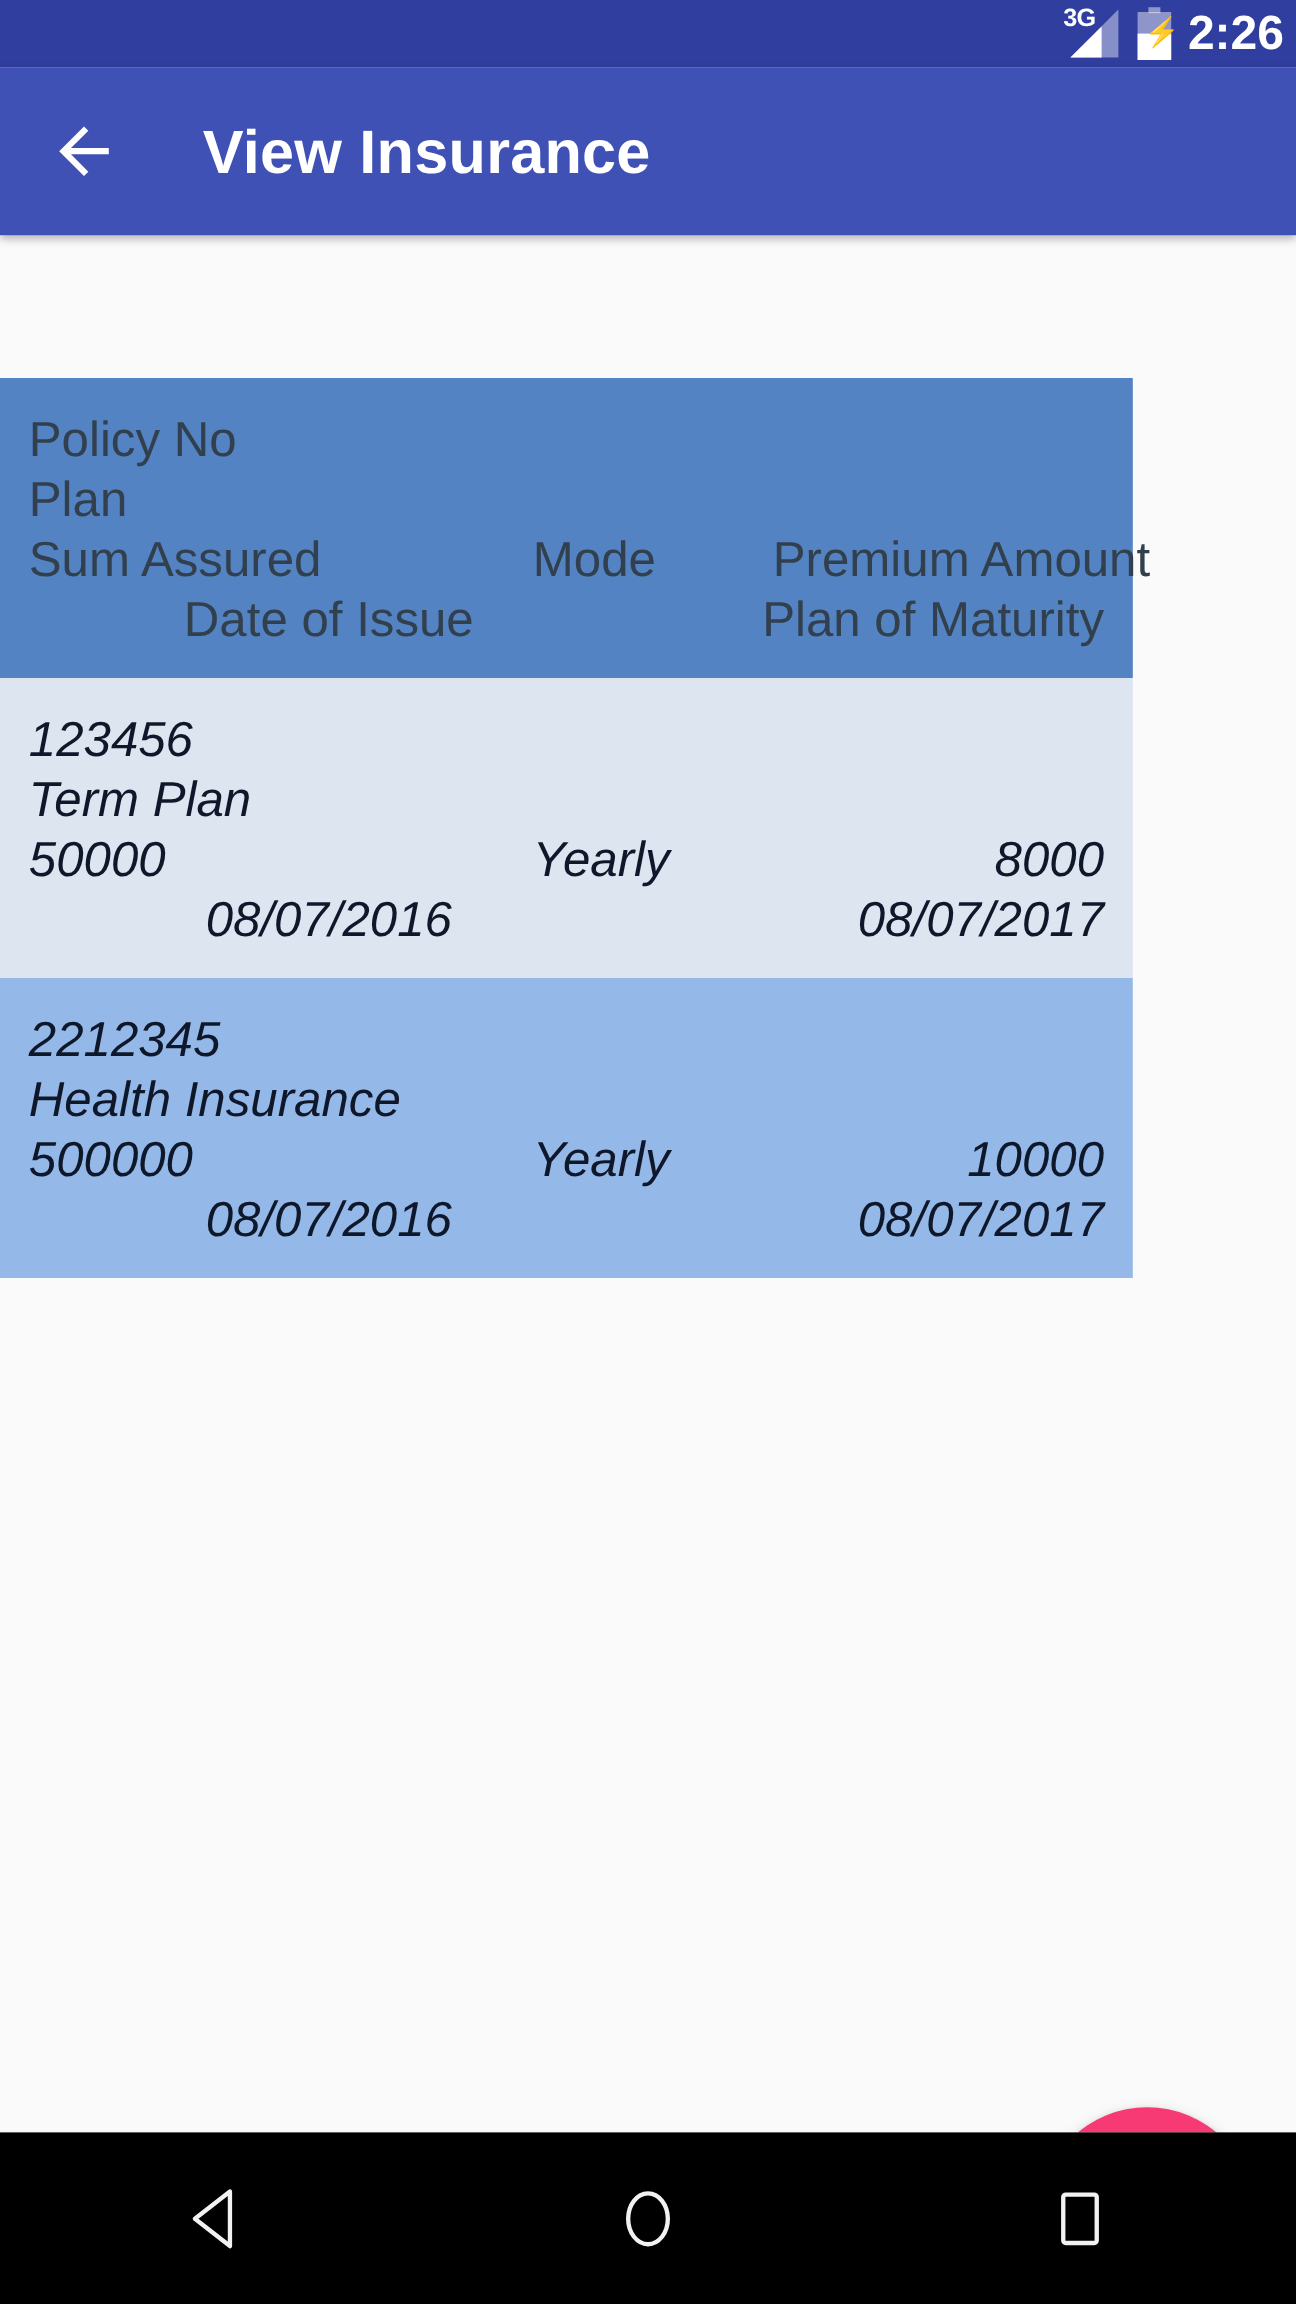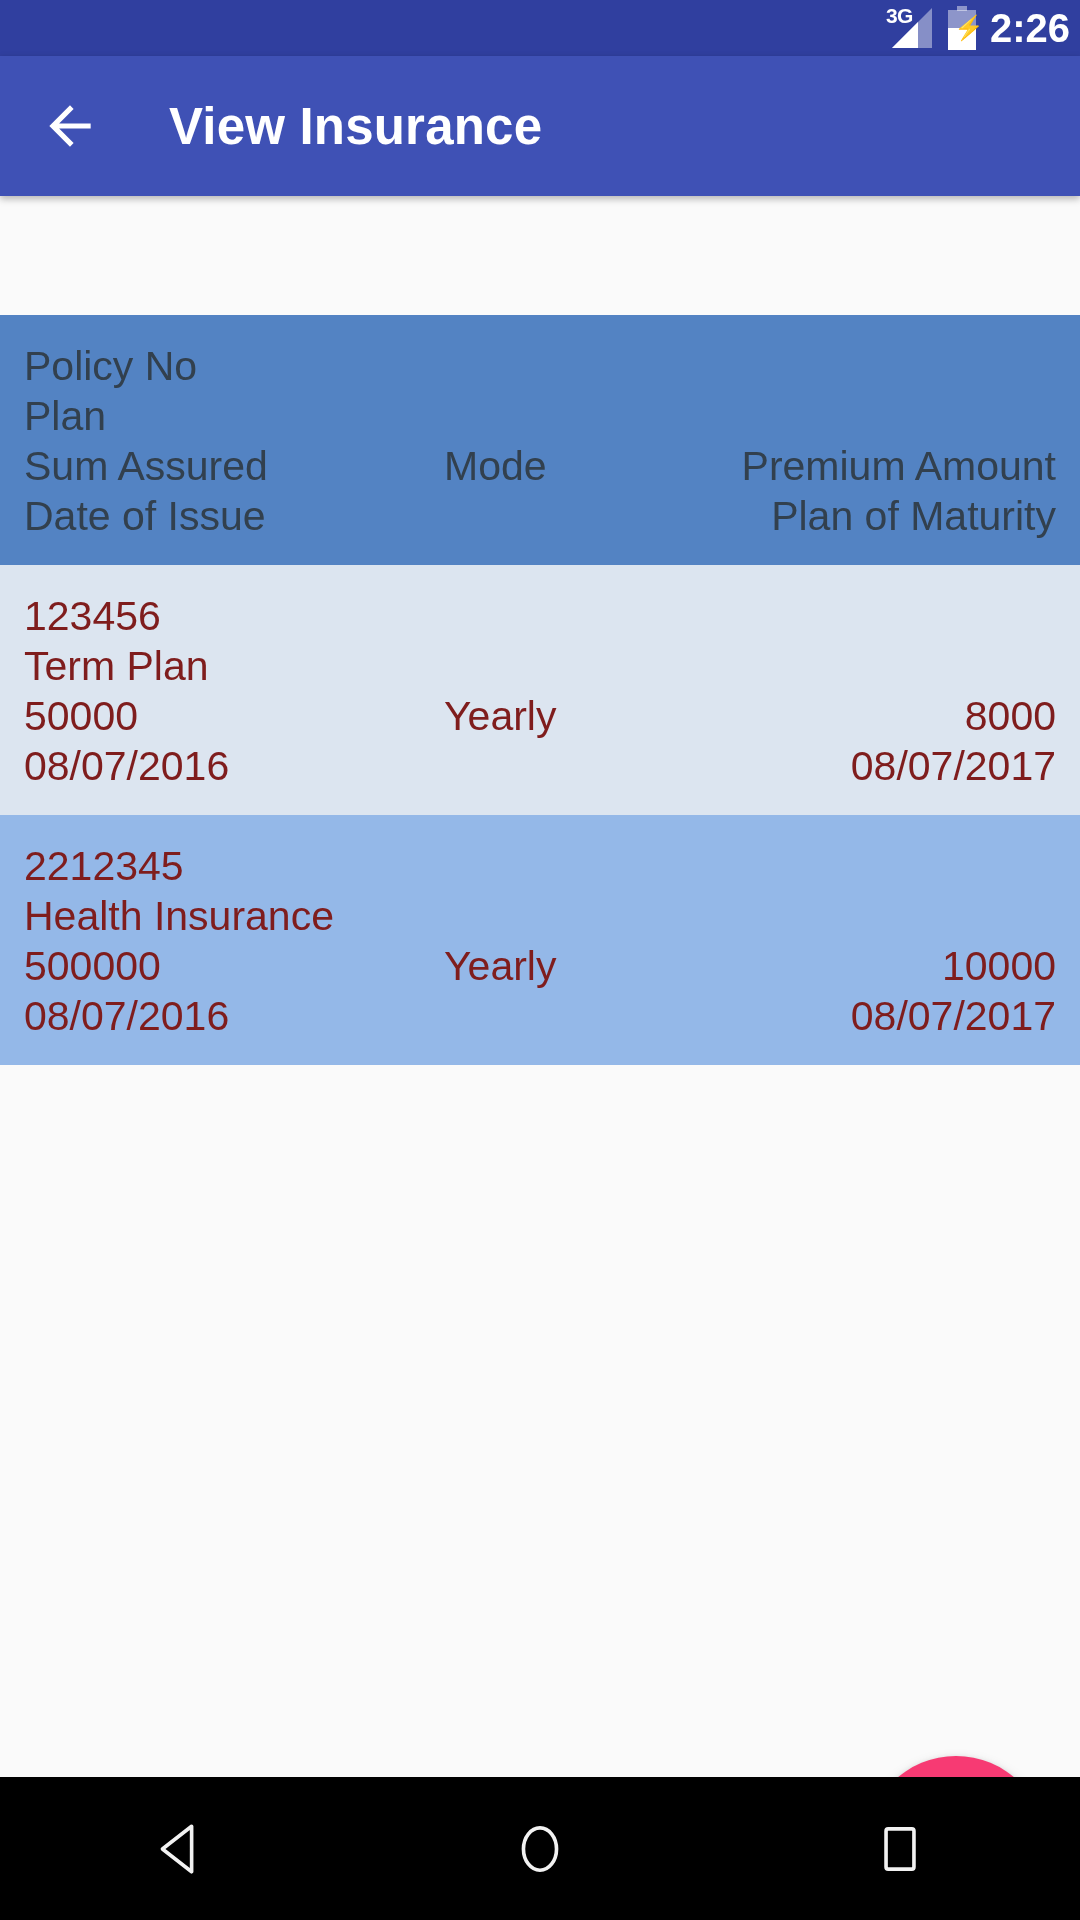--- a/index.html
+++ b/index.html
@@ -155,7 +155,7 @@
   }
 
   .t-row {
-    width: 1080px;
+    width: 944px;
     box-sizing: border-box;
     padding: 26px 24px 24px 24px;
   }

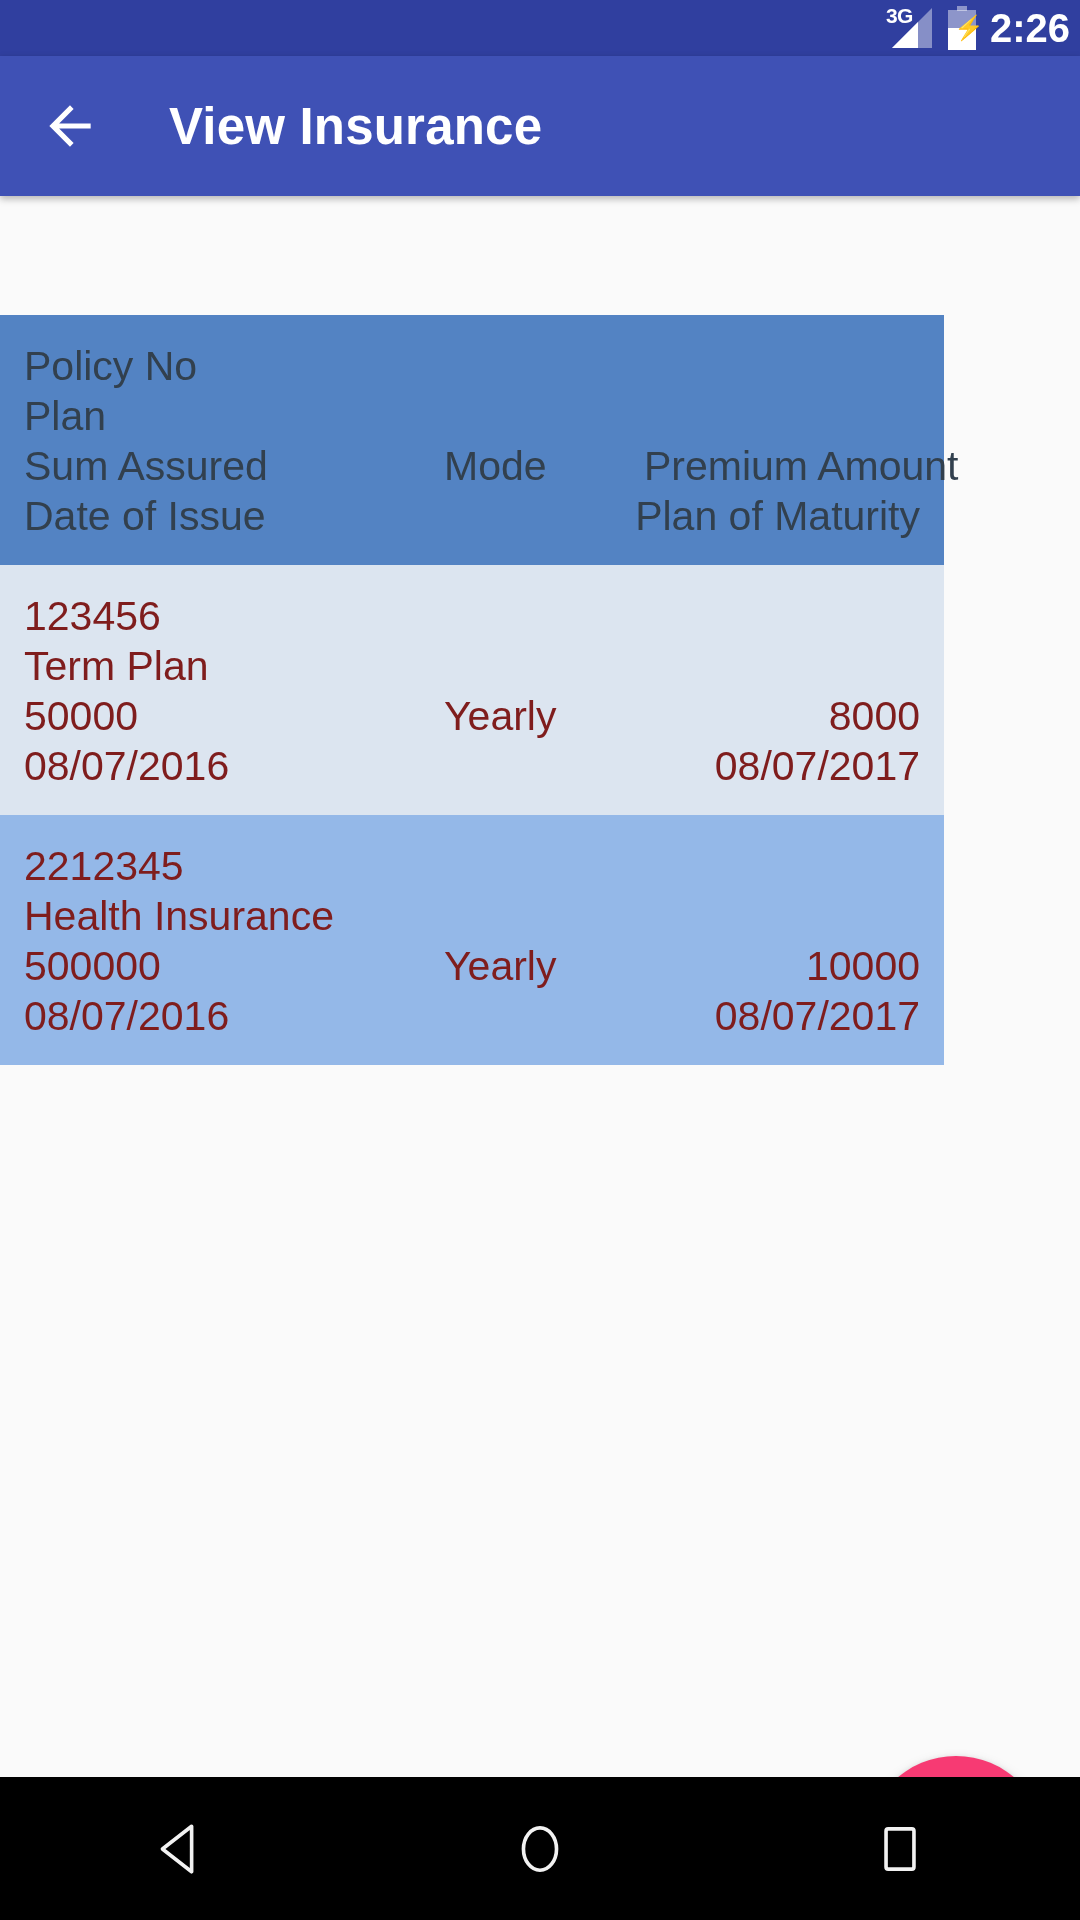--- a/index.html
+++ b/index.html
@@ -207,7 +207,7 @@
   }
   .col-left-wide {
     flex: 0 0 500px;
-    text-align: left;
+    text-align: center;
   }
   .col-right-wide {
     flex: 1 1 auto;

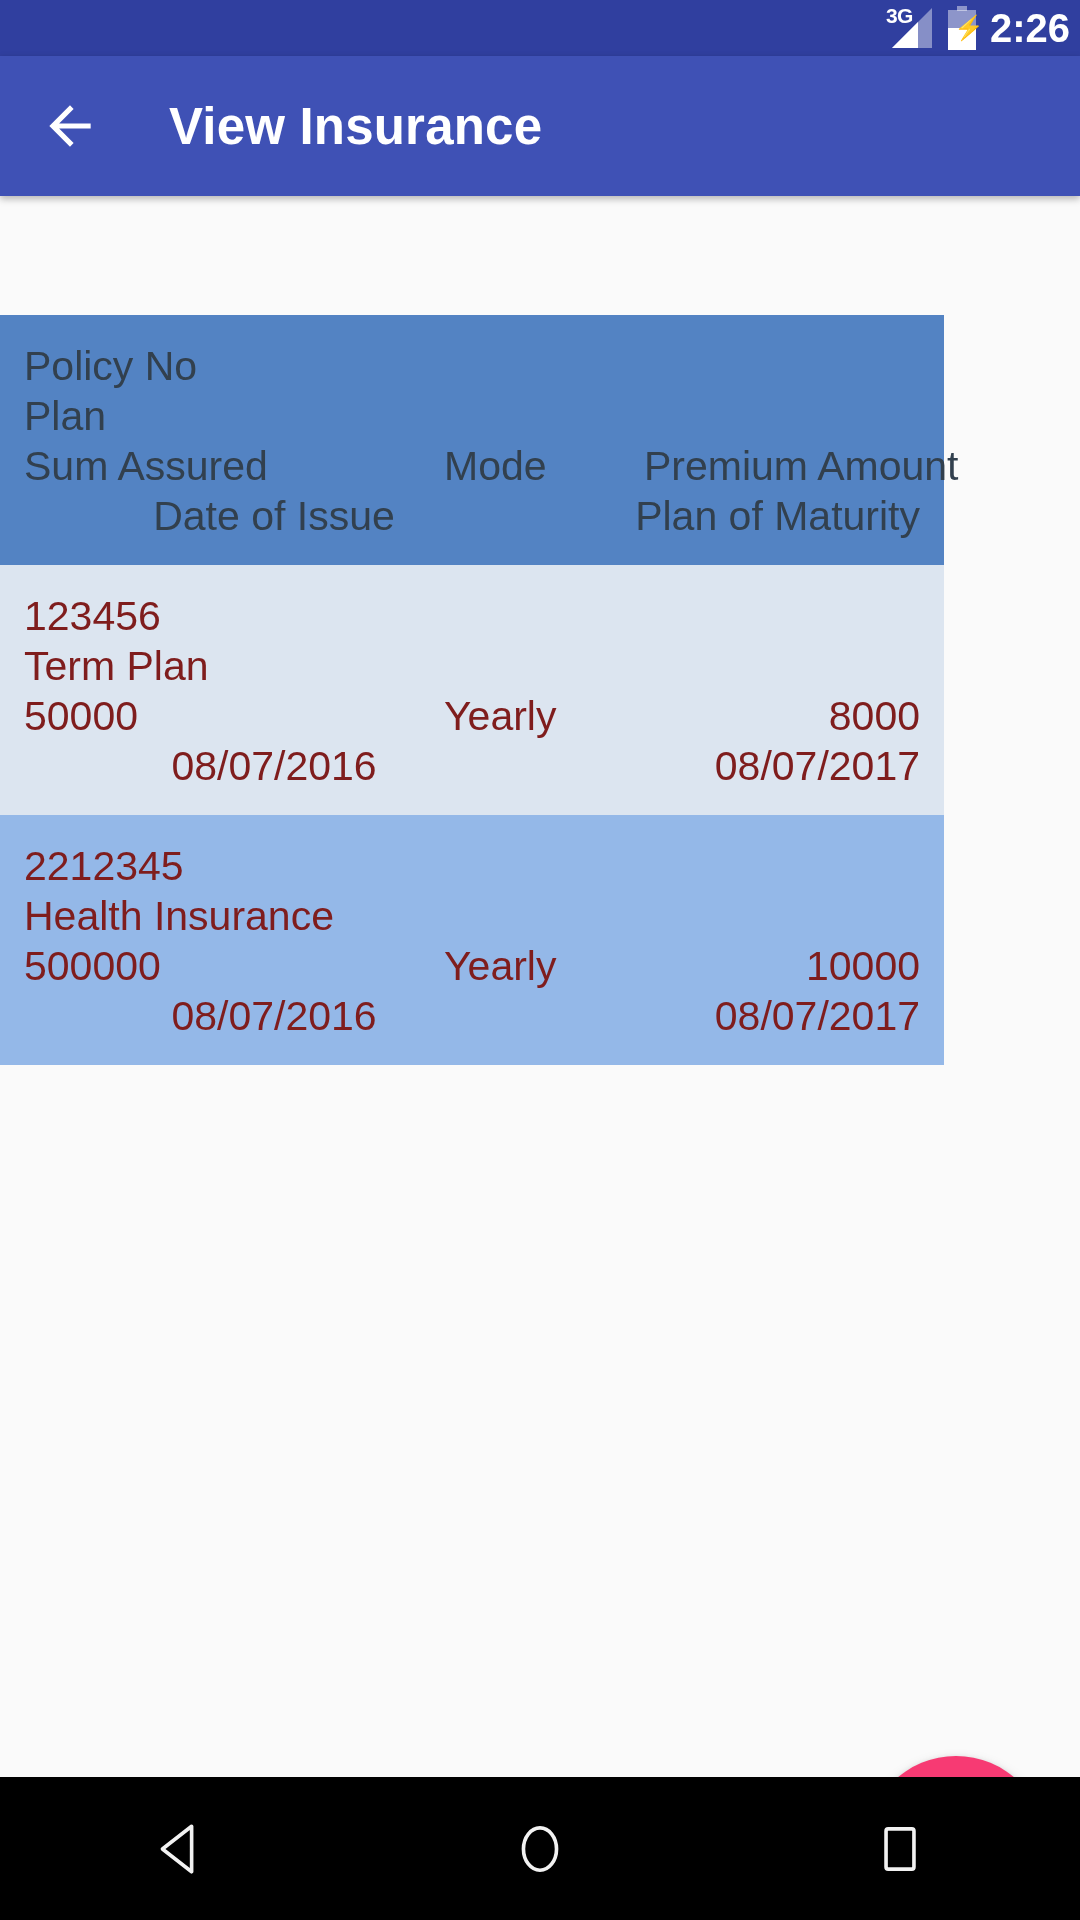--- a/index.html
+++ b/index.html
@@ -187,7 +187,8 @@
   }
   .t-row-even .cell,
   .t-row-odd .cell {
-    color: #7f1d1d;
+    color: #0f172a;
+    font-style: italic;
   }
   .t-header .cell {
     color: #32404E;

